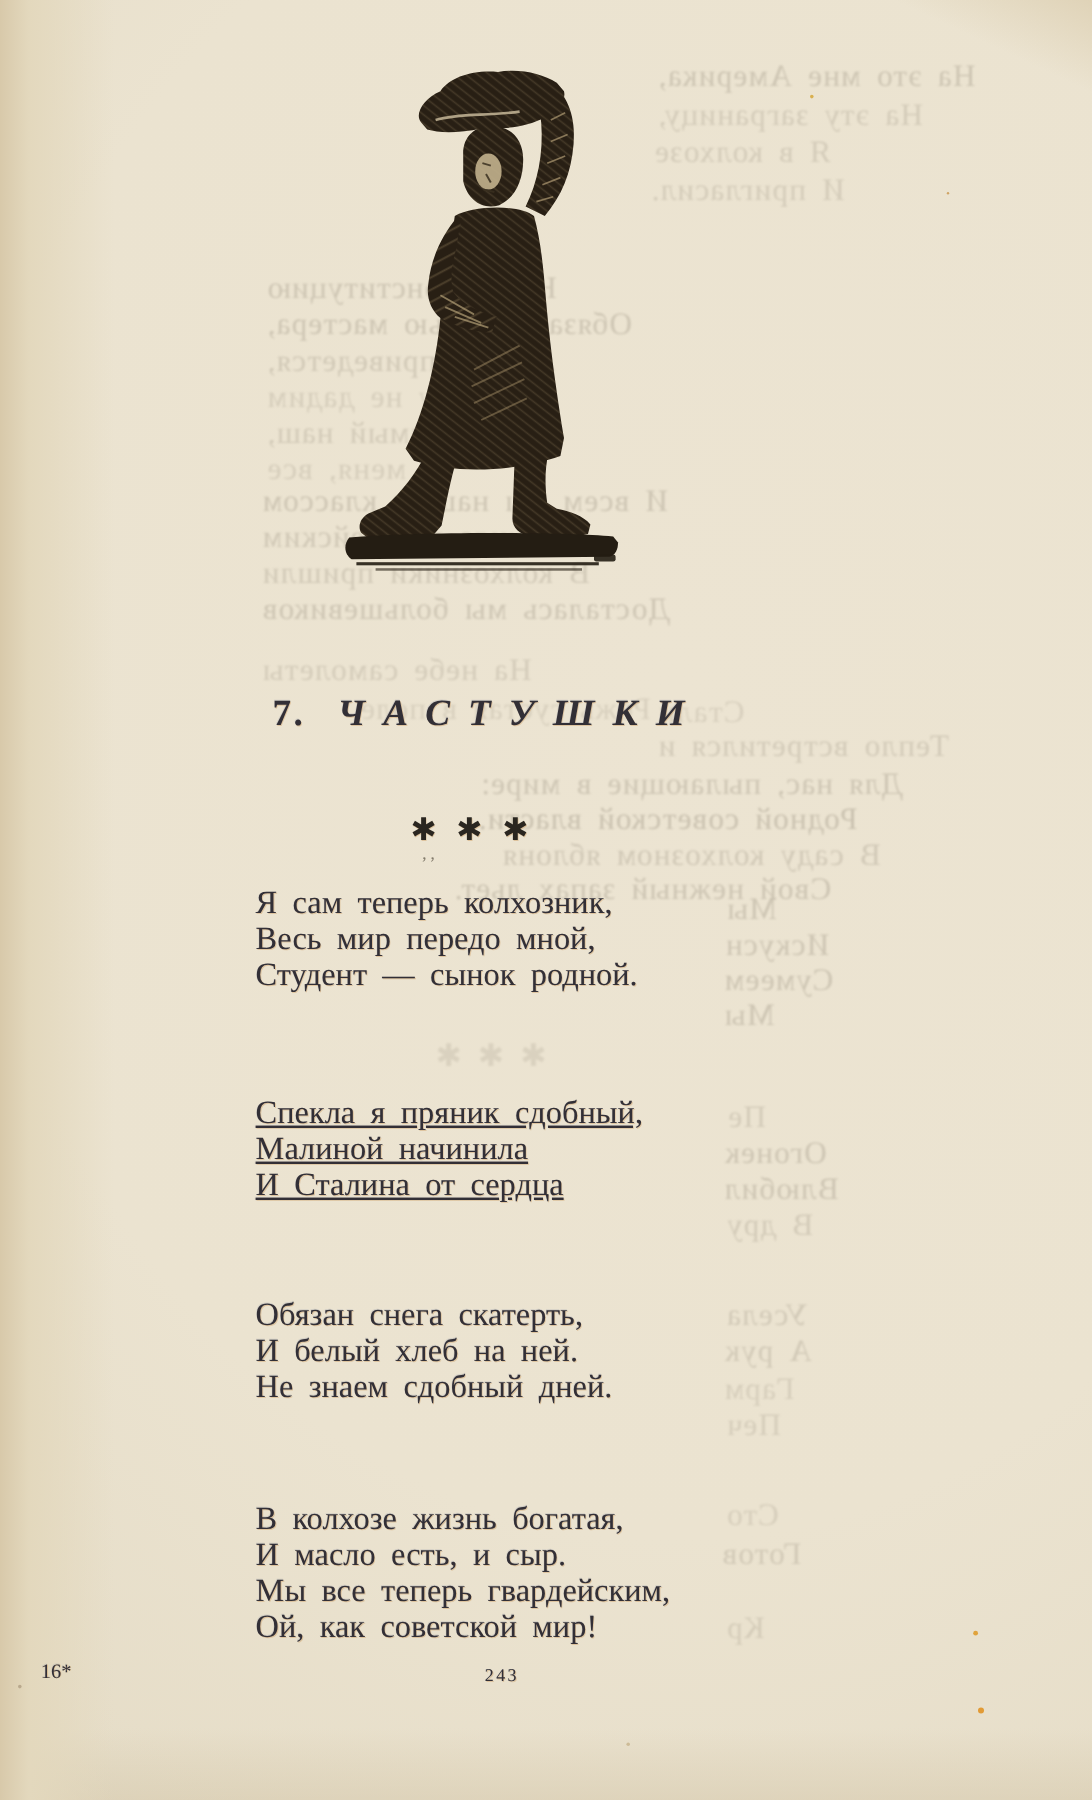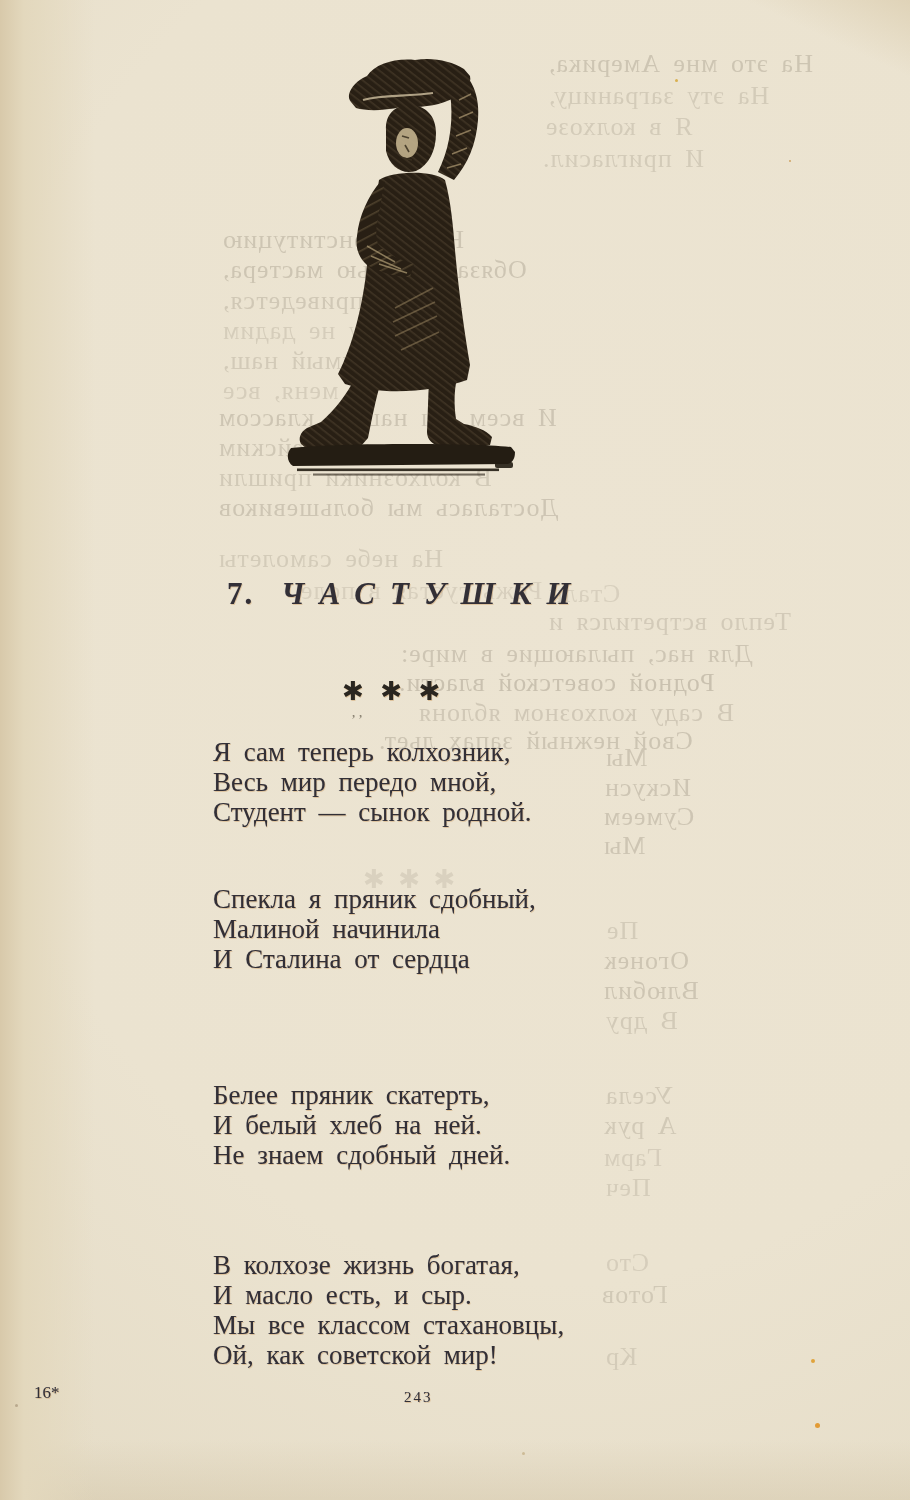--- a/index.html
+++ b/index.html
@@ -58,7 +58,7 @@
   }
   .stanza{position:absolute;left:213px;width:470px;}
   .stanza p{margin:0;font-size:27px;line-height:30px;word-spacing:6px;white-space:nowrap;}
-  .stanza-1{top:737px;} .stanza-2{top:884px;} .stanza-3{top:1080px;} .stanza-4{top:1250px;}
+  .stanza-1{top:737px;} .stanza-2{top:912px;text-decoration:underline;} .stanza-3{top:1080px;} .stanza-4{top:1250px;}
   .signature{position:absolute;top:1383px;left:34px;font-size:17px;}
   .page-number{position:absolute;top:1389px;left:404px;font-size:15px;letter-spacing:2px;}
   

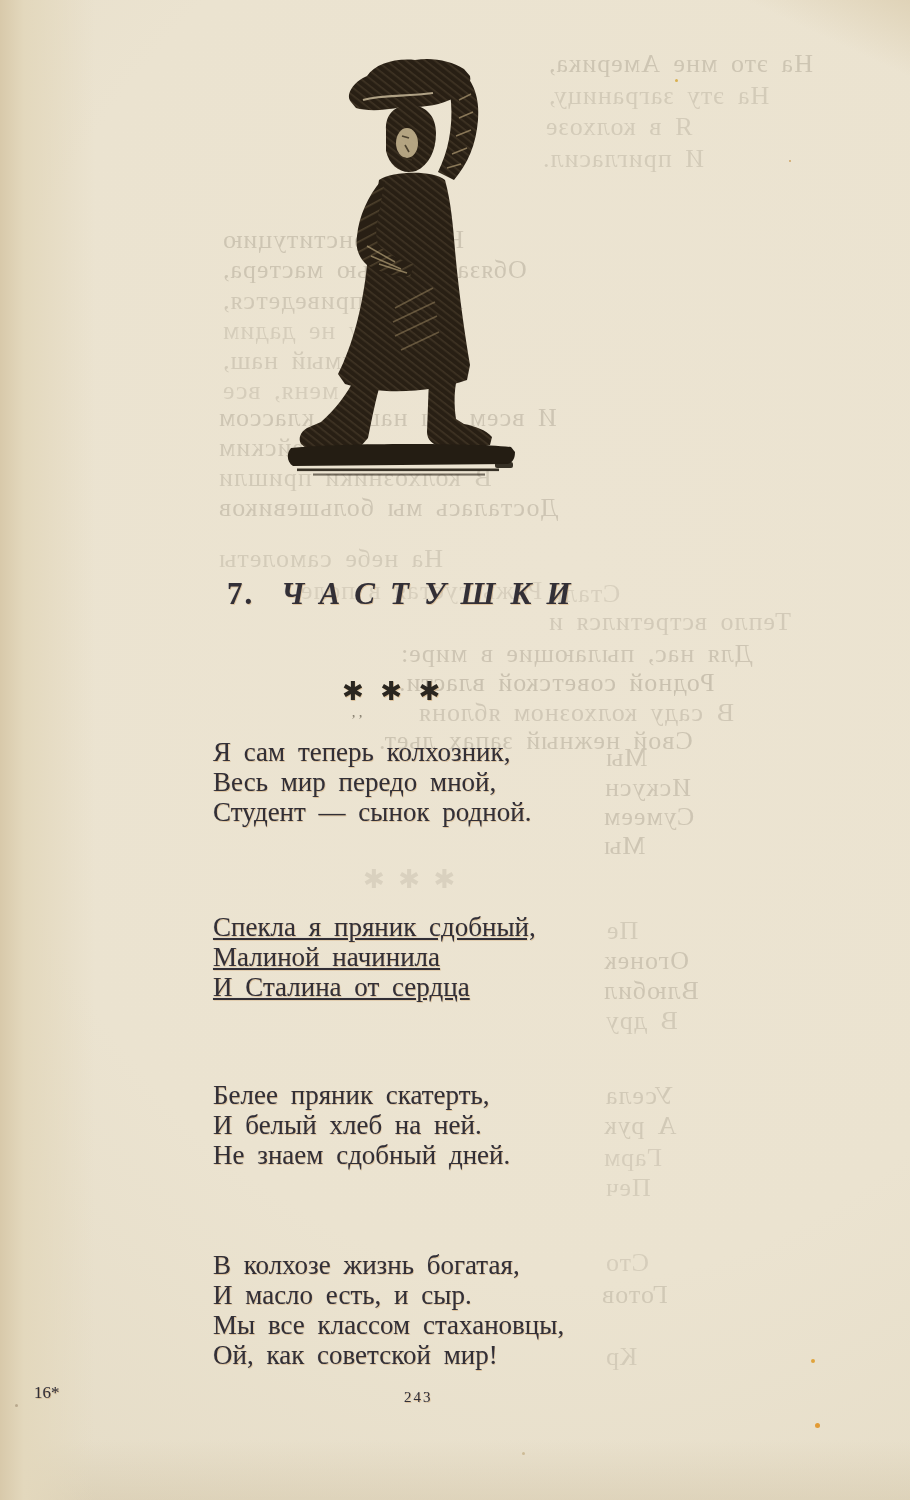--- a/index.html
+++ b/index.html
@@ -191,7 +191,7 @@
   </div>
 
   <div class="stanza stanza-3 print">
-    <p>Белее пряник скатерть,</p>
+    <p>Обязан снега скатерть,</p>
     <p>И белый хлеб на ней.</p>
     <p>Не знаем сдобный дней.</p>
   </div>

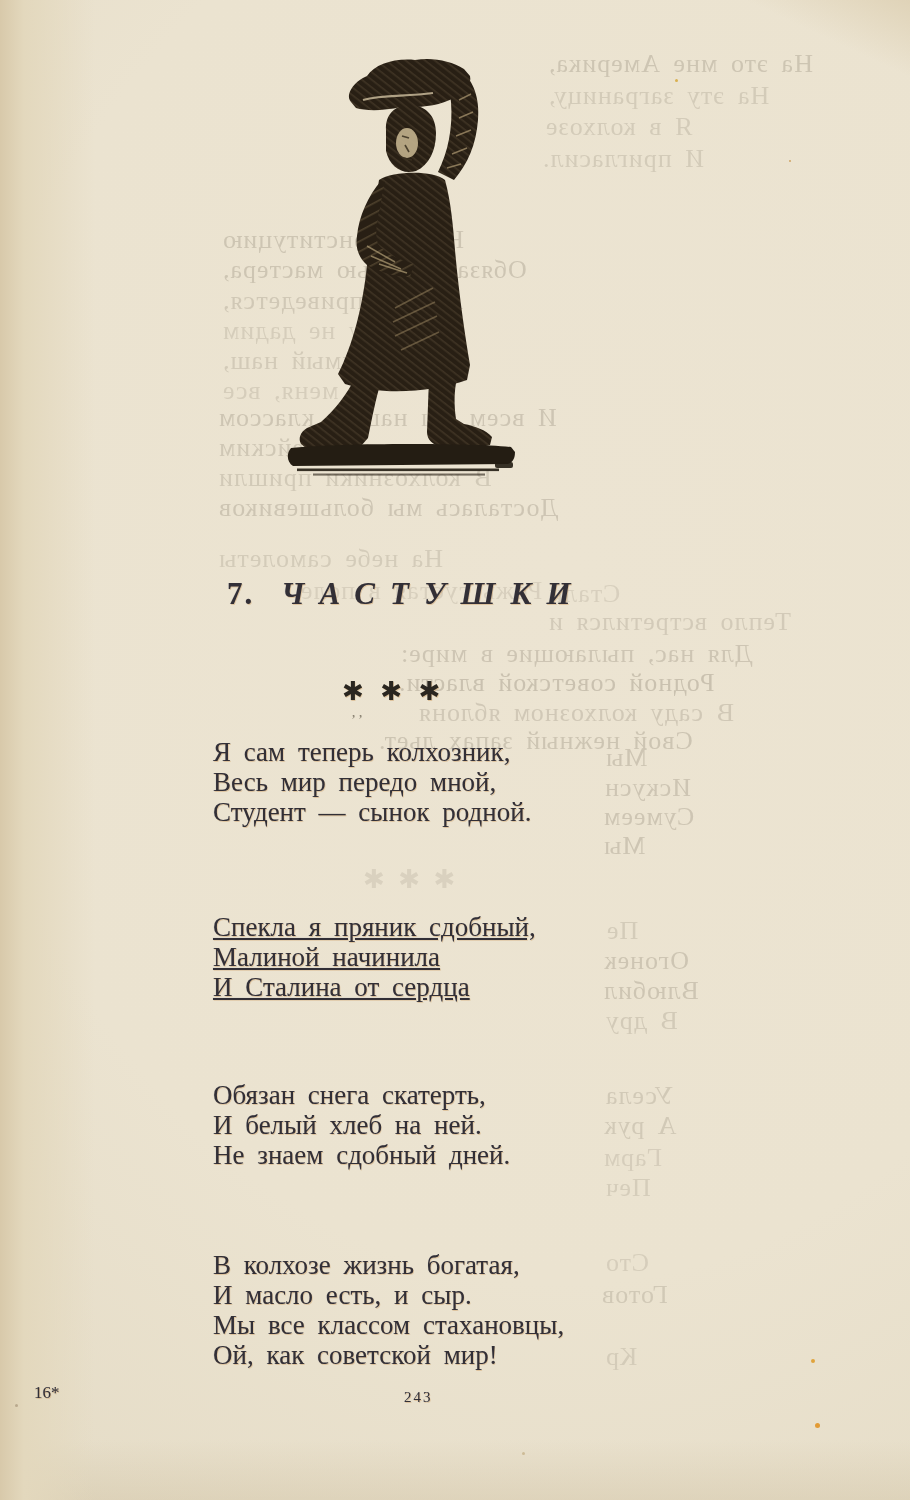--- a/index.html
+++ b/index.html
@@ -199,7 +199,7 @@
   <div class="stanza stanza-4 print">
     <p>В колхозе жизнь богатая,</p>
     <p>И масло есть, и сыр.</p>
-    <p>Мы все классом стахановцы,</p>
+    <p>Мы все теперь гвардейским,</p>
     <p>Ой, как советской мир!</p>
   </div>
 

